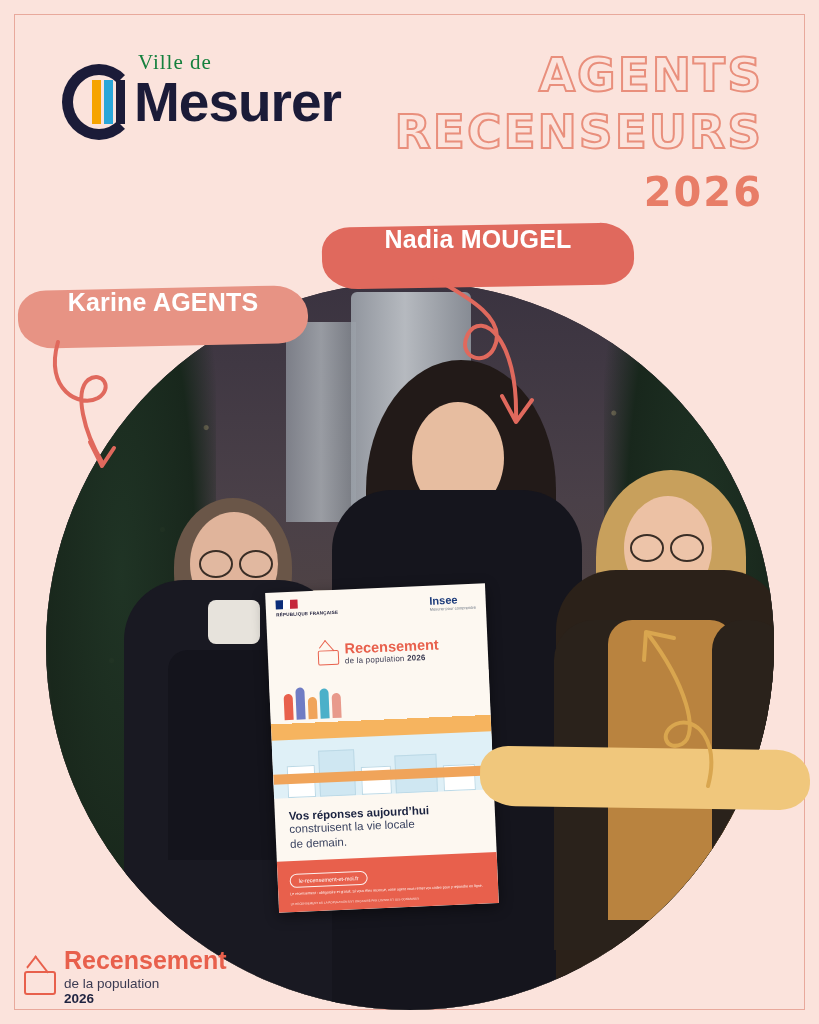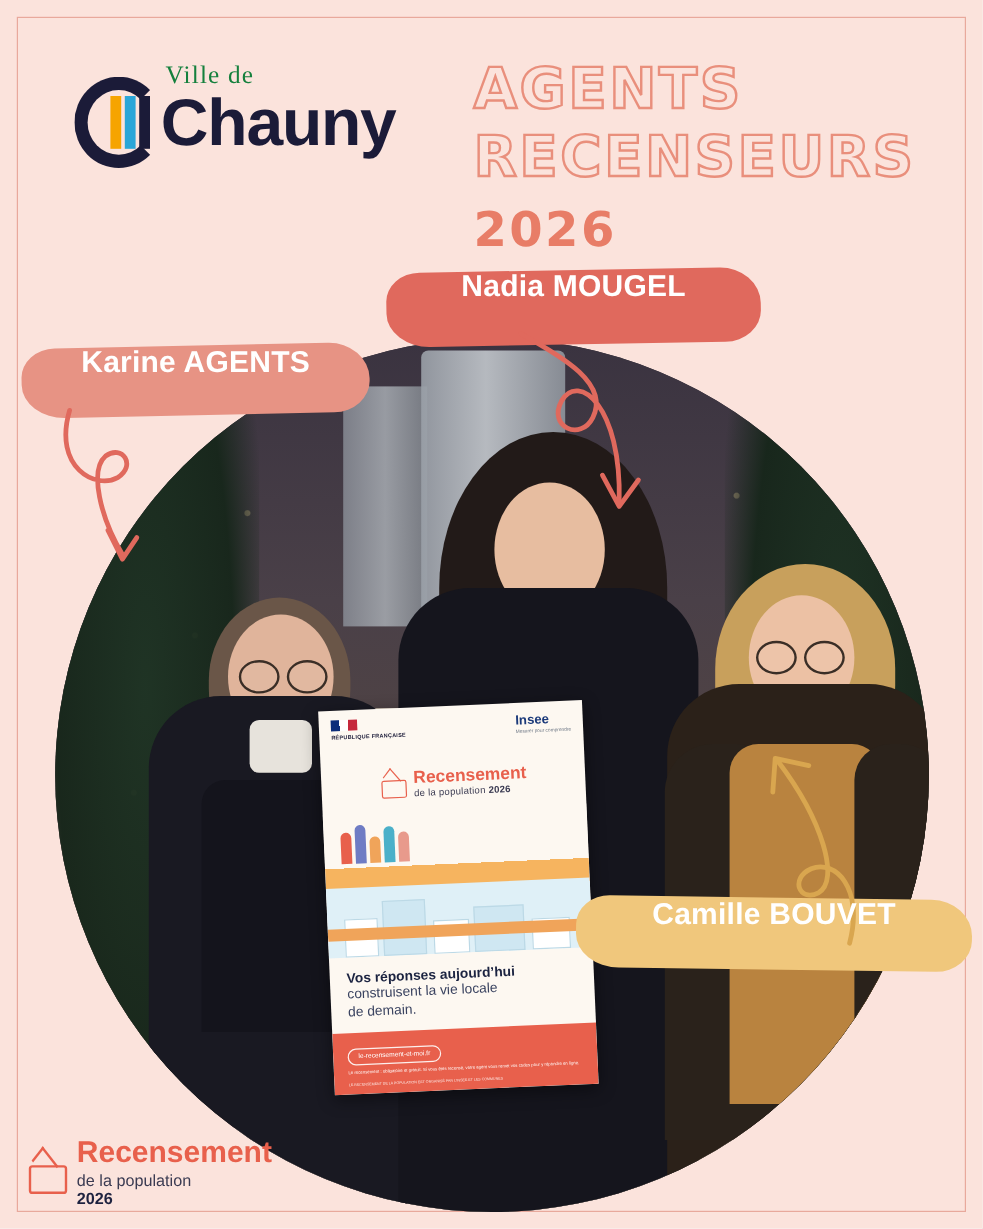--- a/index.html
+++ b/index.html
@@ -536,7 +536,7 @@
       </div>
     </div>
     <div class="logo-ville">Ville de</div>
-    <div class="logo-chauny">Chauny</div>
+    <div class="logo-chauny">Mesurer</div>
   </div>
 
   <div class="title-block">

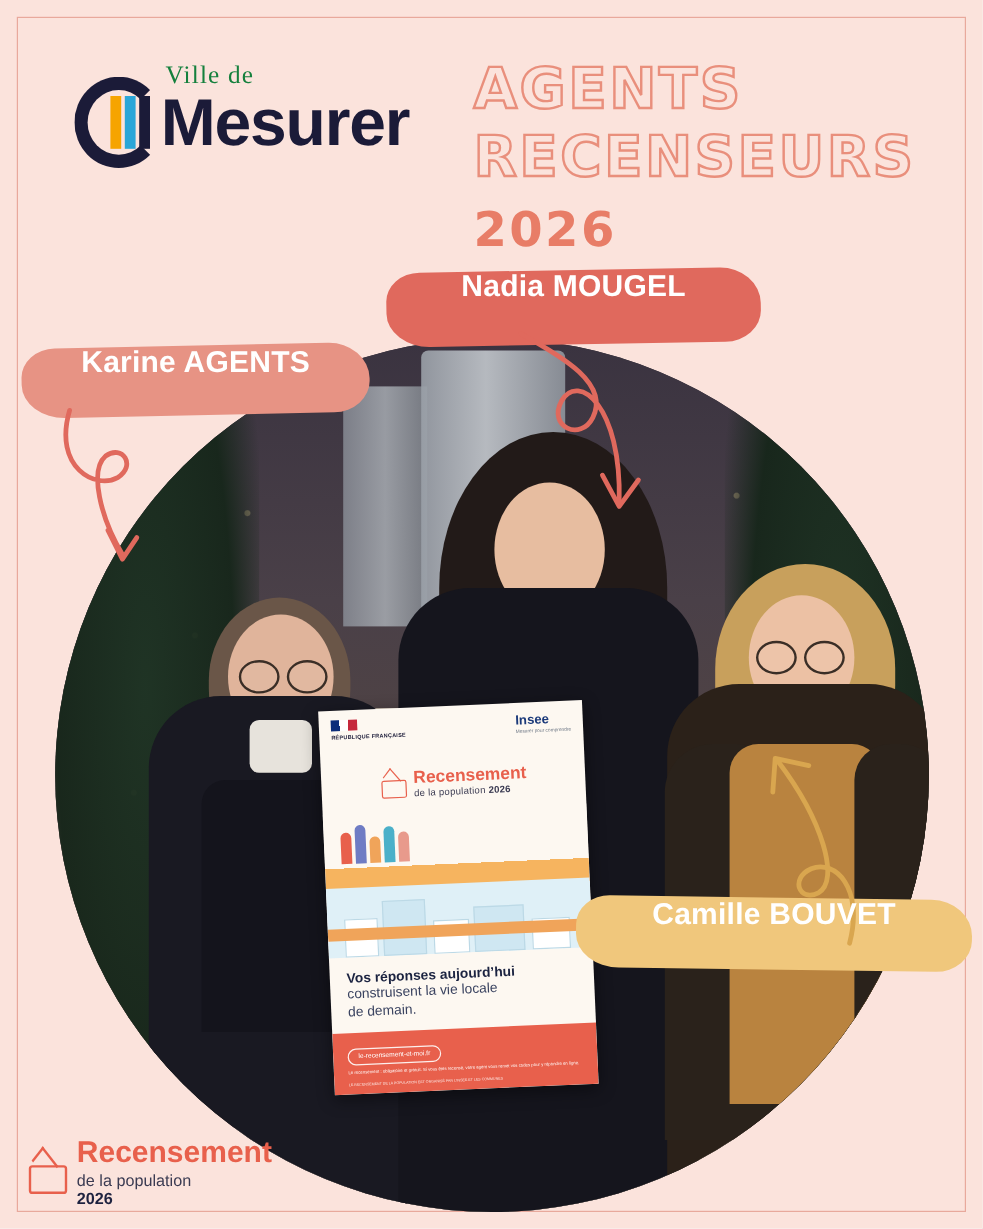--- a/index.html
+++ b/index.html
@@ -101,6 +101,7 @@
     position: absolute;
     right: 56px;
     top: 46px;
+    text-align: right;
     font-family: "DejaVu Sans", sans-serif;
   }
   .title-line {

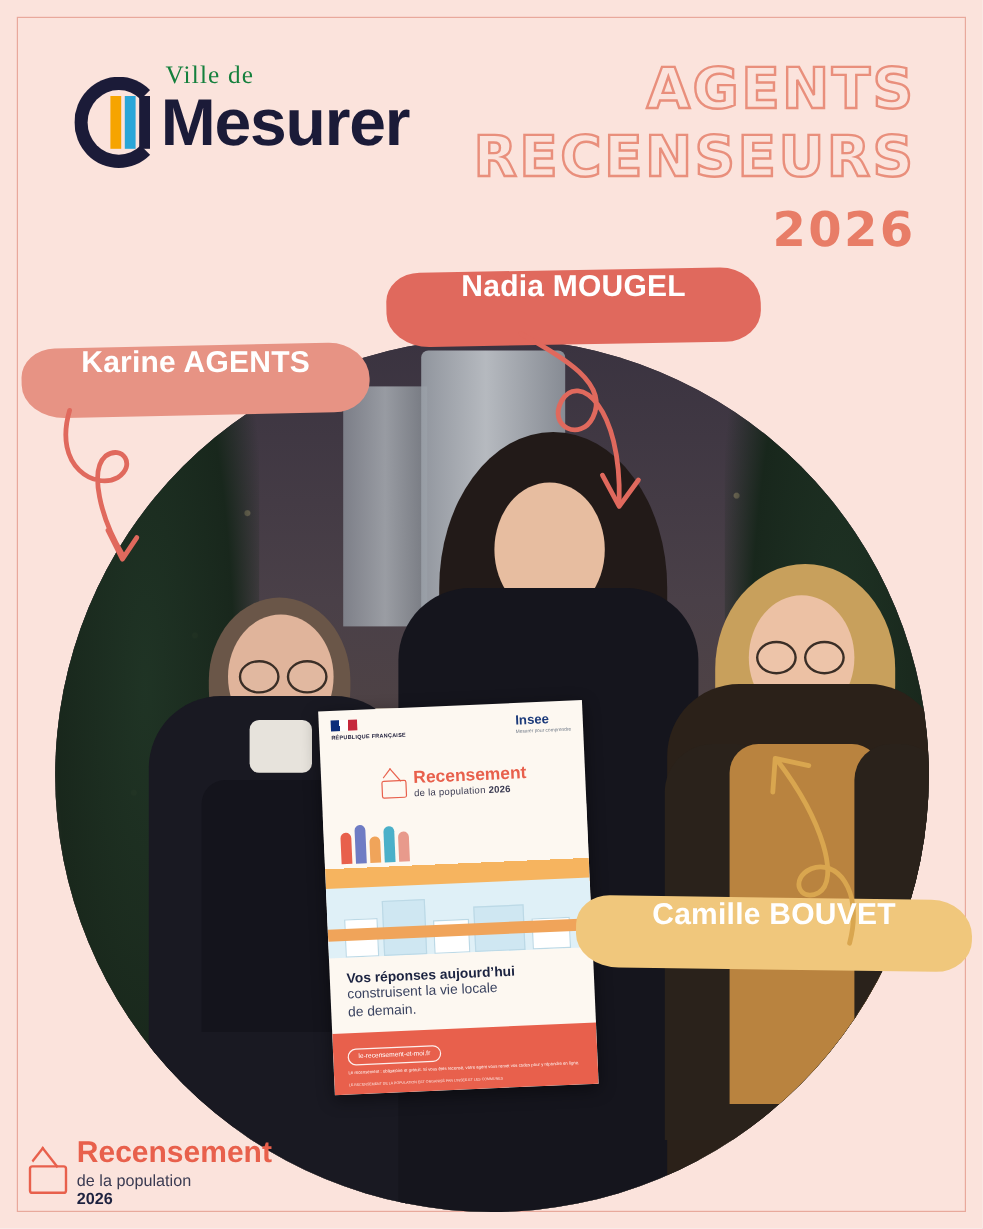--- a/index.html
+++ b/index.html
@@ -646,7 +646,6 @@
 
   <div class="label label-camille">
     <div class="brush"></div>
-    <span>Camille BOUVET</span>
   </div>
 
   <svg class="arrow arrow-karine" viewBox="0 0 130 160">

